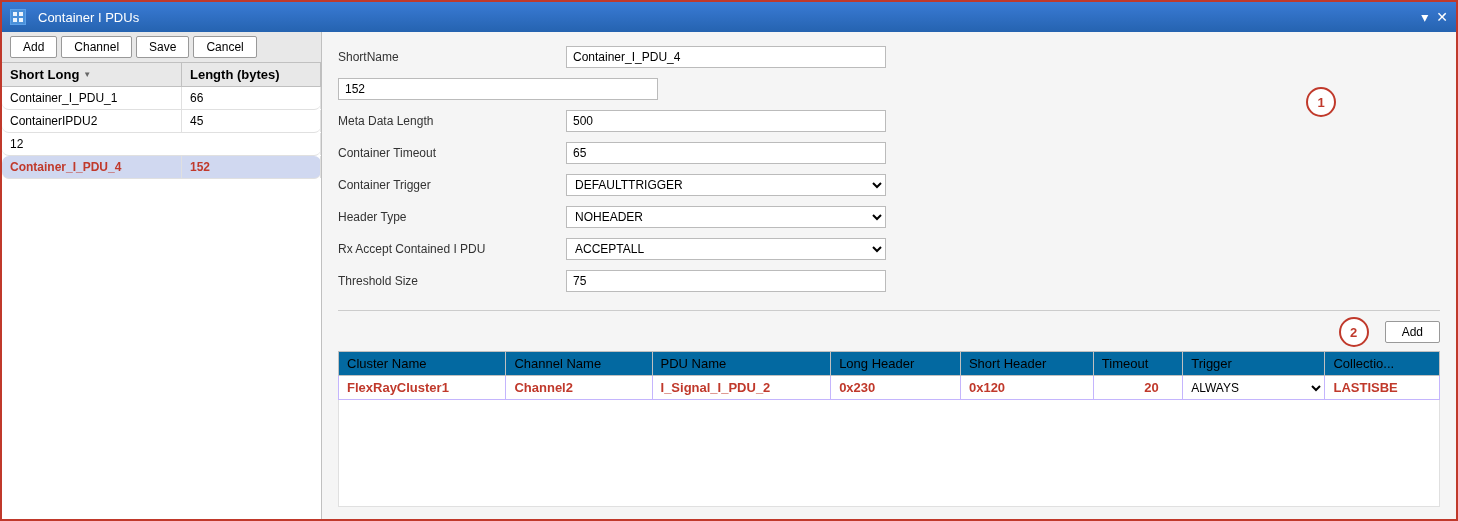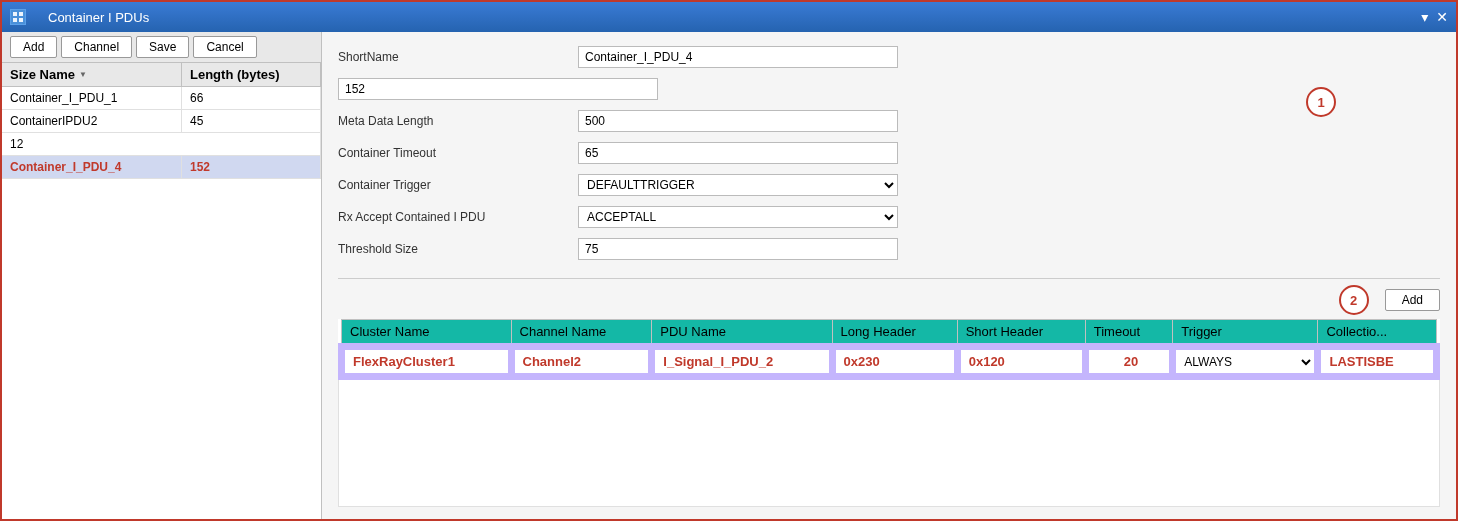--- a/index.html
+++ b/index.html
@@ -25,7 +25,7 @@
     .title-bar-left {
       display: flex;
       align-items: center;
-      gap: 22px;
+      gap: 12px;
     }
     .title-icon {
       width: 16px;

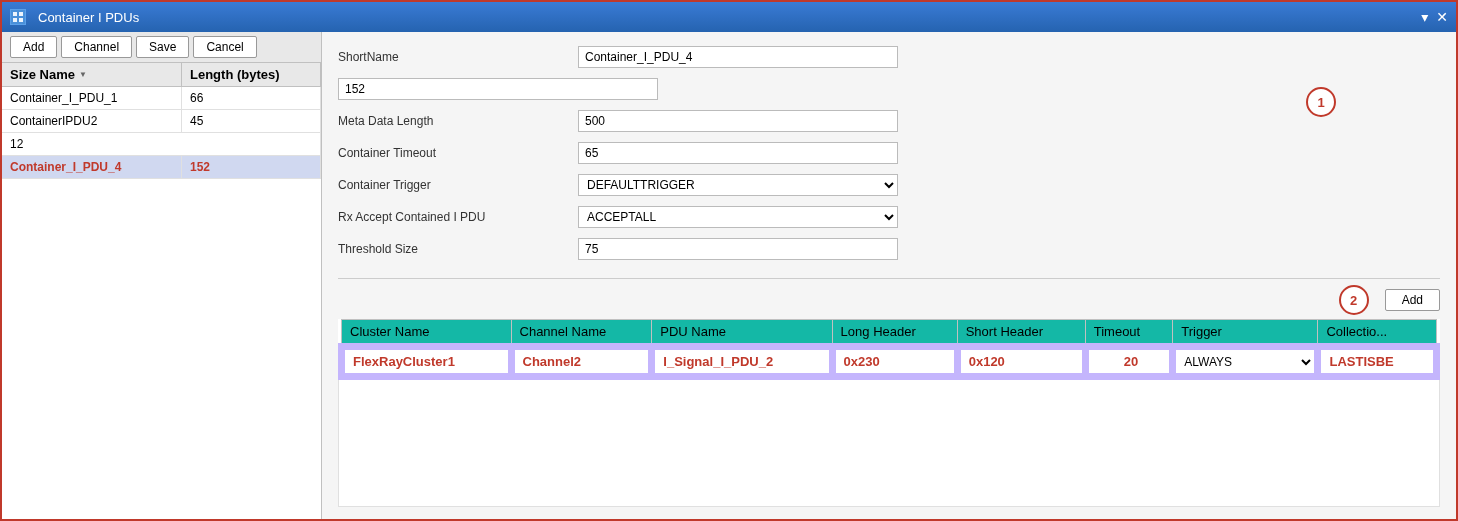--- a/index.html
+++ b/index.html
@@ -133,7 +133,7 @@
     .form-row {
       display: flex;
       align-items: center;
-      gap: 20px;
+      gap: 8px;
       min-height: 26px;
     }
     .form-label {

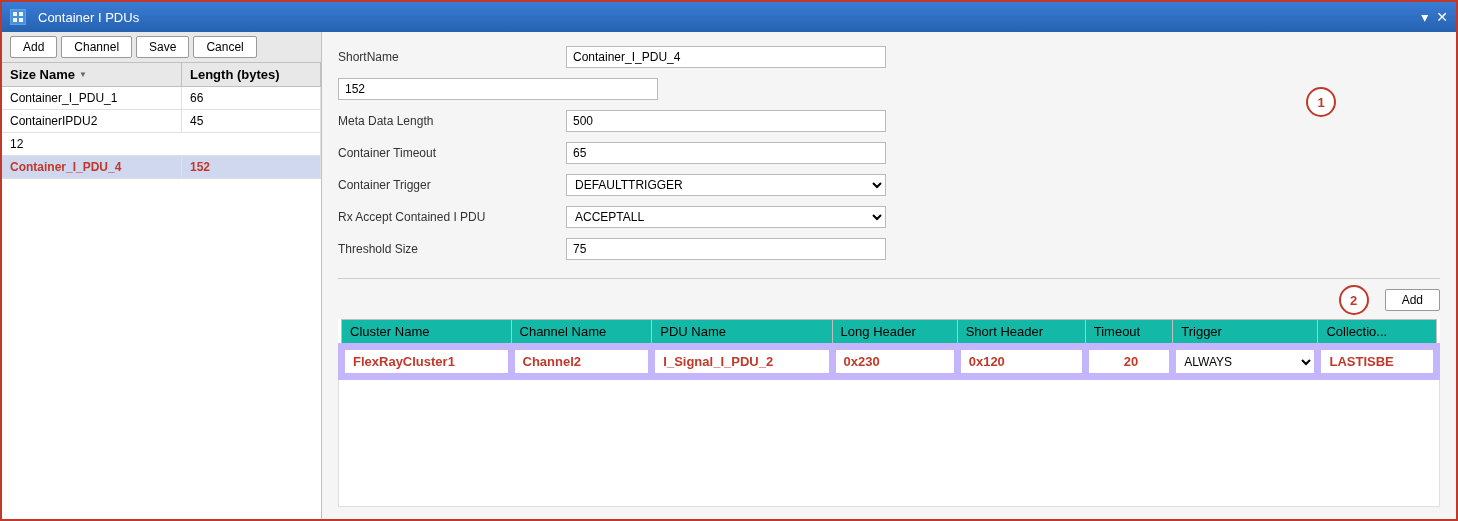--- a/index.html
+++ b/index.html
@@ -273,7 +273,7 @@
 
       <div class="table-header">
         <div class="col-header col-short">
-          <span>Size Name</span>
+          <span>Short Long</span>
           <span class="sort-arrow">▼</span>
         </div>
         <div class="col-header col-length">

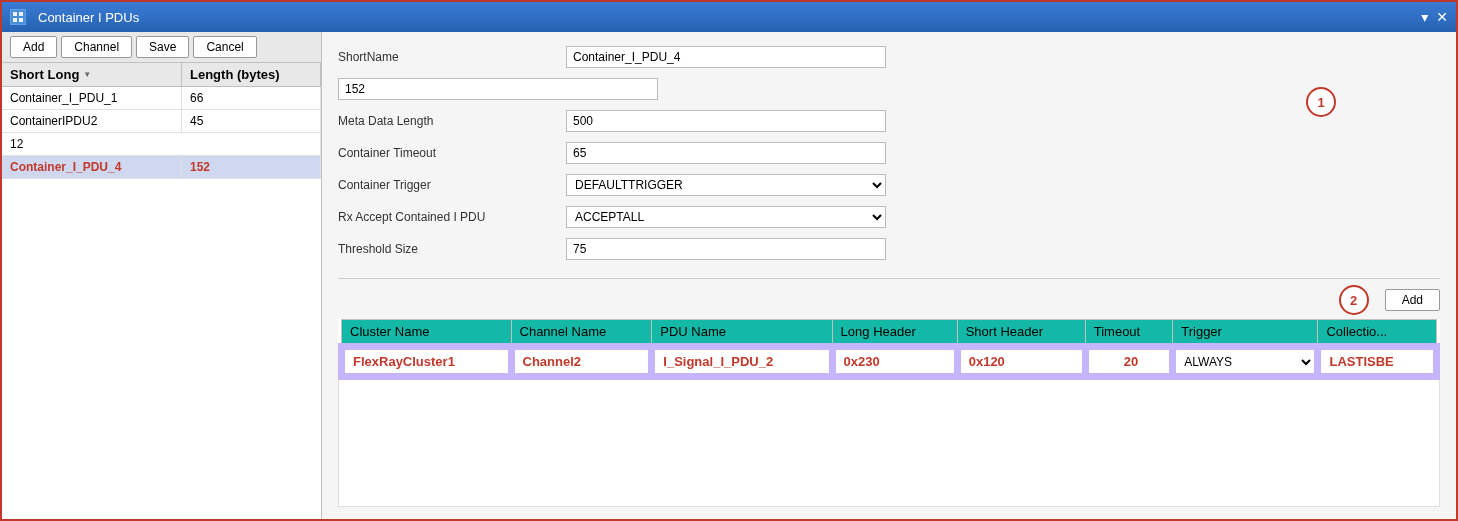--- a/index.html
+++ b/index.html
@@ -101,6 +101,7 @@
       display: flex;
       border-bottom: 1px solid #e0e0e0;
       cursor: pointer;
+      border-radius: 7px;
     }
     .table-row.selected { background: #d0d8f0; }
     .cell {

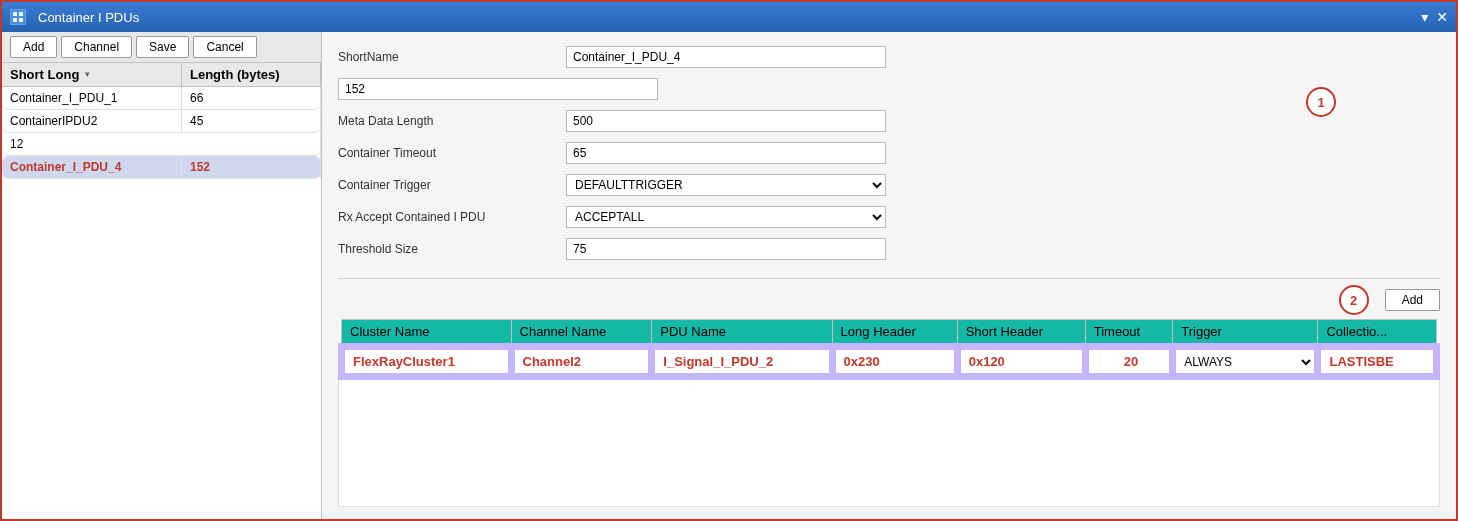--- a/index.html
+++ b/index.html
@@ -329,6 +329,14 @@
             <option>DEFAULTTRIGGER</option>
             <option>CYCLIC</option>
             <option>TRIGGERED</option>
+          </select>
+        </div>
+        <div class="form-row">
+          <span class="form-label">Header Type</span>
+          <select class="form-select">
+            <option>NOHEADER</option>
+            <option>SHORT_HEADER</option>
+            <option>LONG_HEADER</option>
           </select>
         </div>
         <div class="form-row">

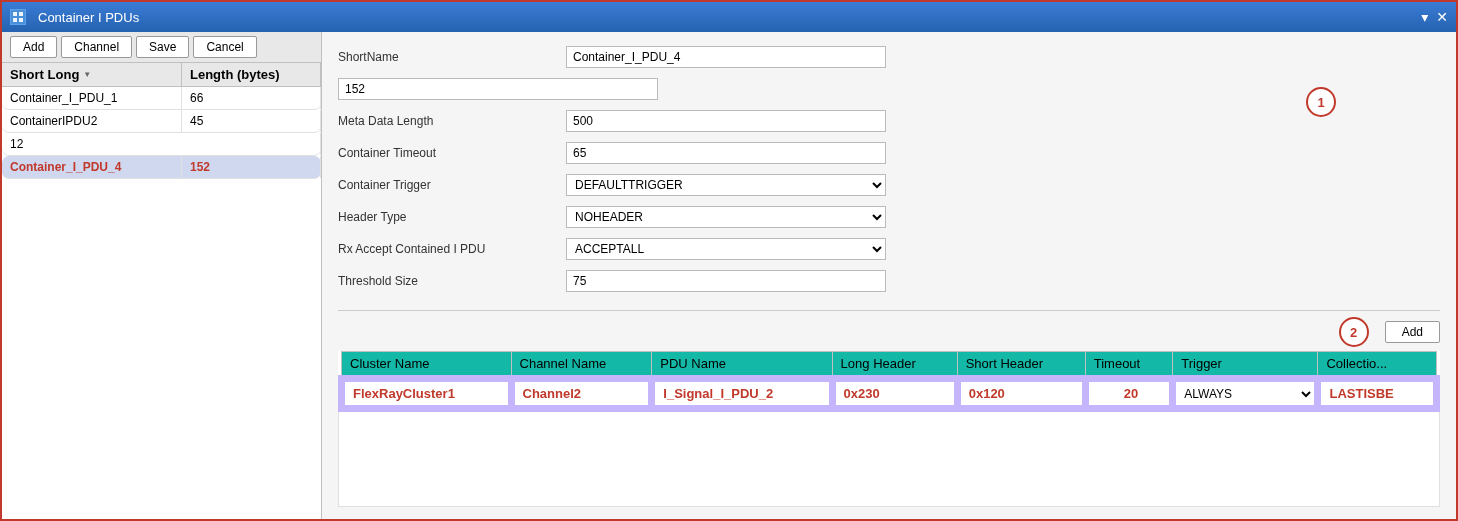--- a/index.html
+++ b/index.html
@@ -205,7 +205,7 @@
       border: 1px solid #c0c0c0;
     }
     .data-table th {
-      background: #14b8a6;
+      background: #0369a1;
       border: 1px solid #c0c0c0;
       padding: 4px 8px;
       text-align: left;

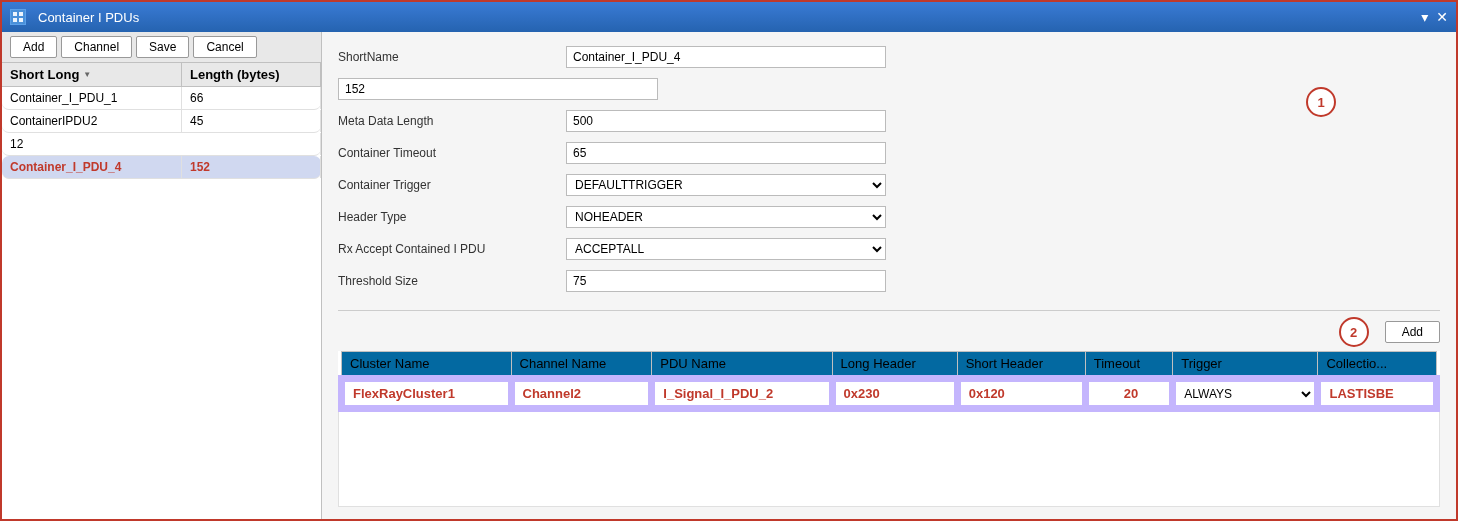--- a/index.html
+++ b/index.html
@@ -213,7 +213,7 @@
       white-space: nowrap;
     }
     .data-table td {
-      border: 7px solid #c4b5fd;
+      border: 1px solid #c4b5fd;
       padding: 4px 8px;
       color: #c0392b;
       font-weight: bold;

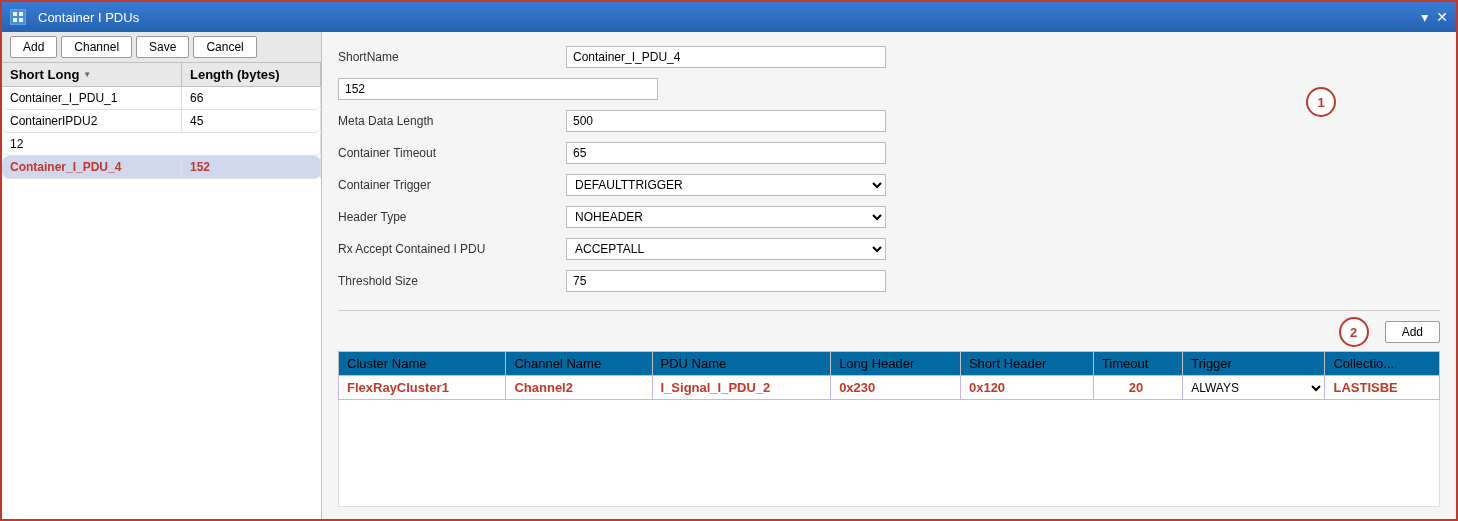--- a/index.html
+++ b/index.html
@@ -383,7 +383,7 @@
               <td>I_Signal_I_PDU_2</td>
               <td>0x230</td>
               <td>0x120</td>
-              <td style="text-align:left; color:#c0392b;padding-left:35px;">20</td>
+              <td style="text-align:center; color:#c0392b;padding-left:35px;">20</td>
               <td class="trigger-cell">
                 <select class="trigger-select">
                   <option>ALWAYS</option>

